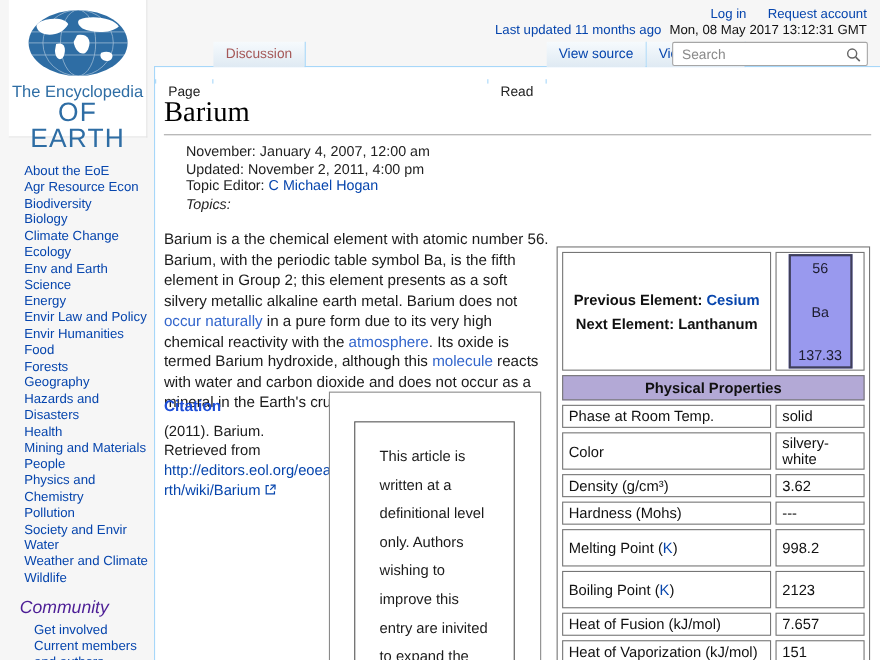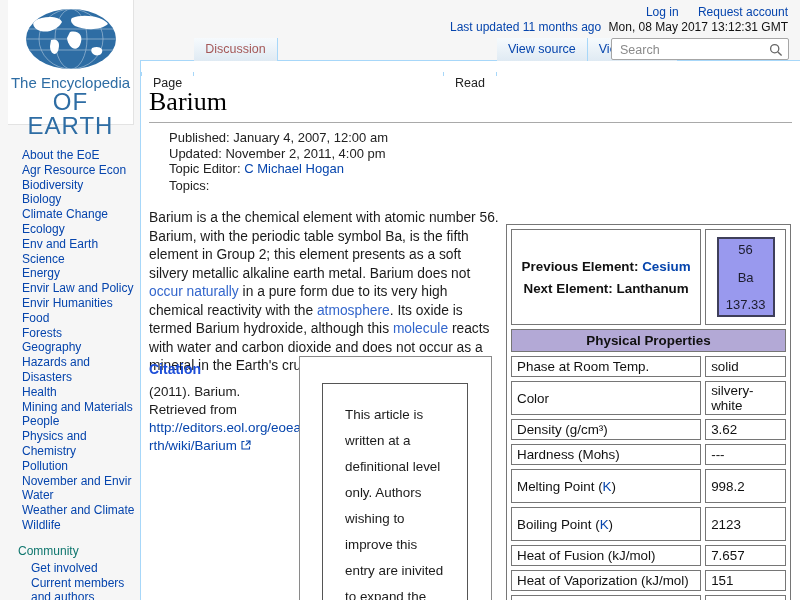--- a/index.html
+++ b/index.html
@@ -216,7 +216,7 @@
 
   <div id="meta-block">
     <div>
-      <span>Published:</span>
+      <span>November:</span>
       <span>January 4, 2007, 12:00 am</span>
     </div>
     <div>

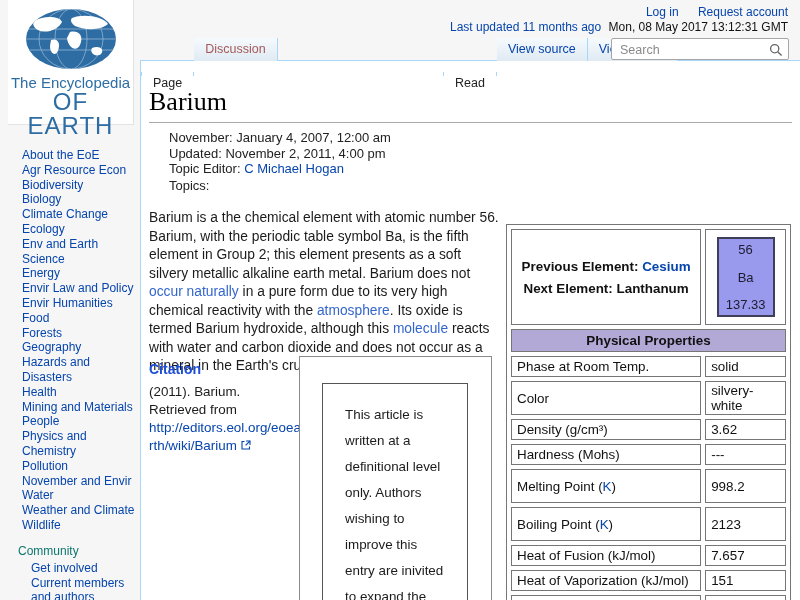--- a/index.html
+++ b/index.html
@@ -70,7 +70,7 @@
   }
   #meta-block{margin:7px 0 0 28px;font-size:13px;line-height:15.5px;color:#222;}
   #meta-block a{color:var(--link,#0645ad);}
-  .topics-row{display:flex;margin-top:1px;}
+  .topics-row{display:flex;margin-top:1px;font-style:italic;}
   .topics-row .lbl{margin-right:8px;align-self:center;}
   .topics-links div{line-height:15.5px;}
   #article-paragraph{

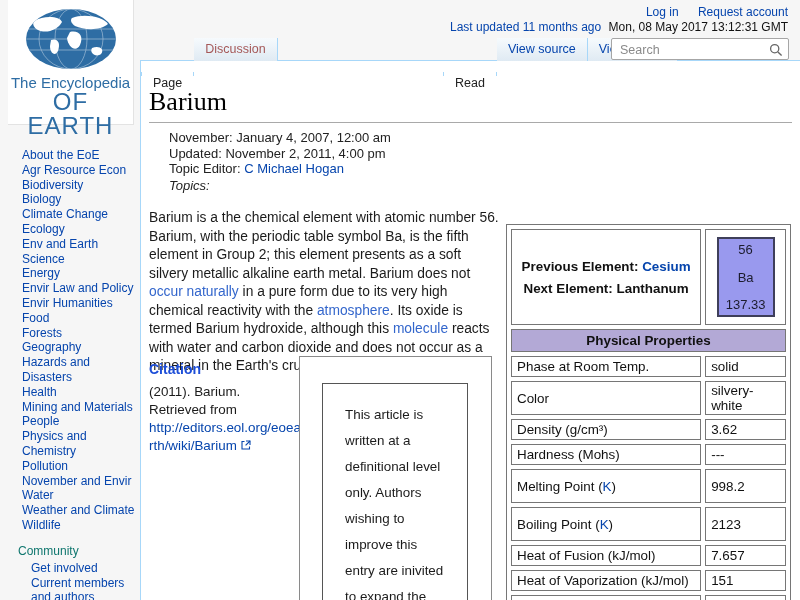--- a/index.html
+++ b/index.html
@@ -107,7 +107,7 @@
   td.prevnext a{color:var(--link,#0645ad);}
   td.elem-cell{width:81px;vertical-align:middle;}
   .element-box{
-    width:58px;height:80px;margin:0 auto;background:var(--element_box,#9999ee);
+    width:58px;height:104px;margin:0 auto;background:var(--element_box,#9999ee);
     border:2px solid #3f3f5a;box-sizing:border-box;
     display:flex;flex-direction:column;justify-content:space-between;
     text-align:center;font-size:13px;color:#1c1c2e;padding:3px 0;

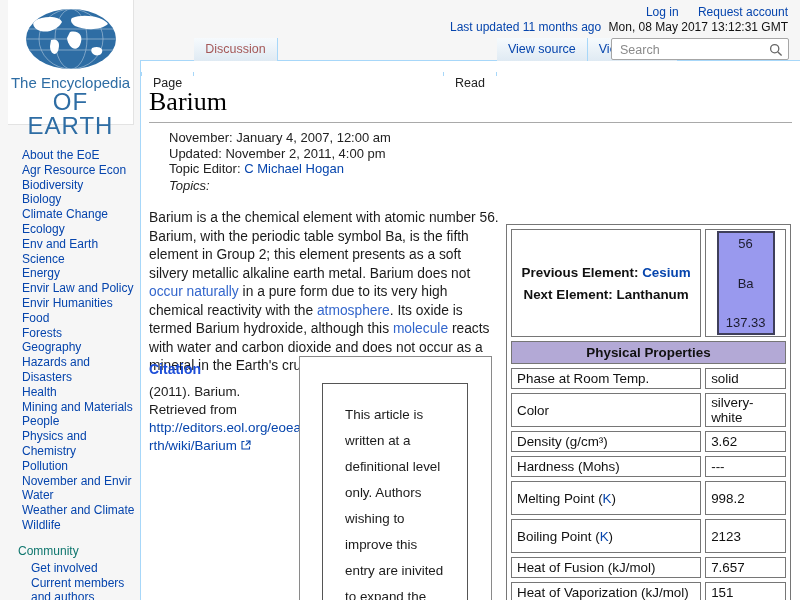--- a/index.html
+++ b/index.html
@@ -197,7 +197,7 @@
       <li><a>People</a></li>
       <li><a>Physics and Chemistry</a></li>
       <li><a>Pollution</a></li>
-      <li><a>November and Envir</a></li>
+      <li><a>Society and Envir</a></li>
       <li><a>Water</a></li>
       <li><a>Weather and Climate</a></li>
       <li><a>Wildlife</a></li>

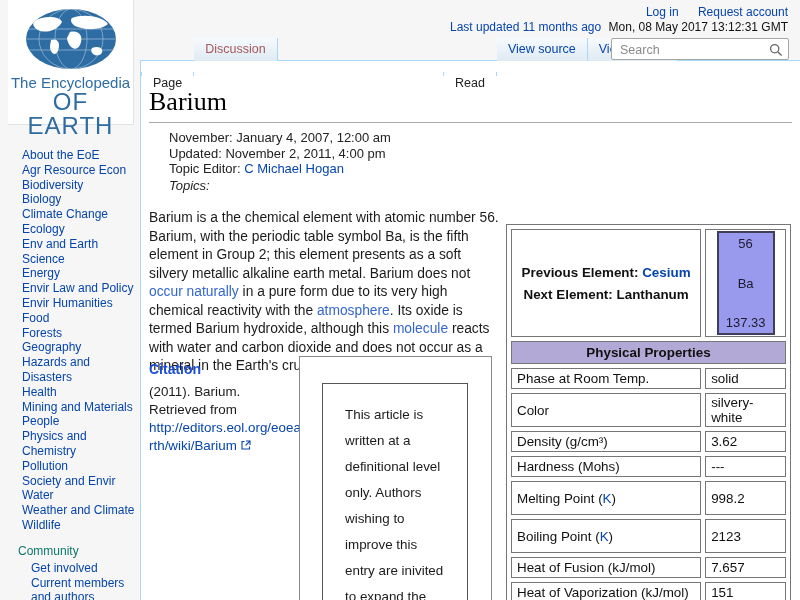--- a/index.html
+++ b/index.html
@@ -56,7 +56,7 @@
   #sidebar-nav ul{list-style:none;margin:0;padding:0;}
   #sidebar-nav li{line-height:14.8px;}
   #sidebar-nav a{color:var(--link,#0645ad);}
-  .side-section-title{color:#0f766e;font-size:12px;margin:11px 0 3px -4px;}
+  .side-section-title{color:#4c1d95;font-size:16px;margin:11px 0 3px -4px;font-style:italic;}
   .side-sub{padding-left:9px !important;}
   
   #content{

